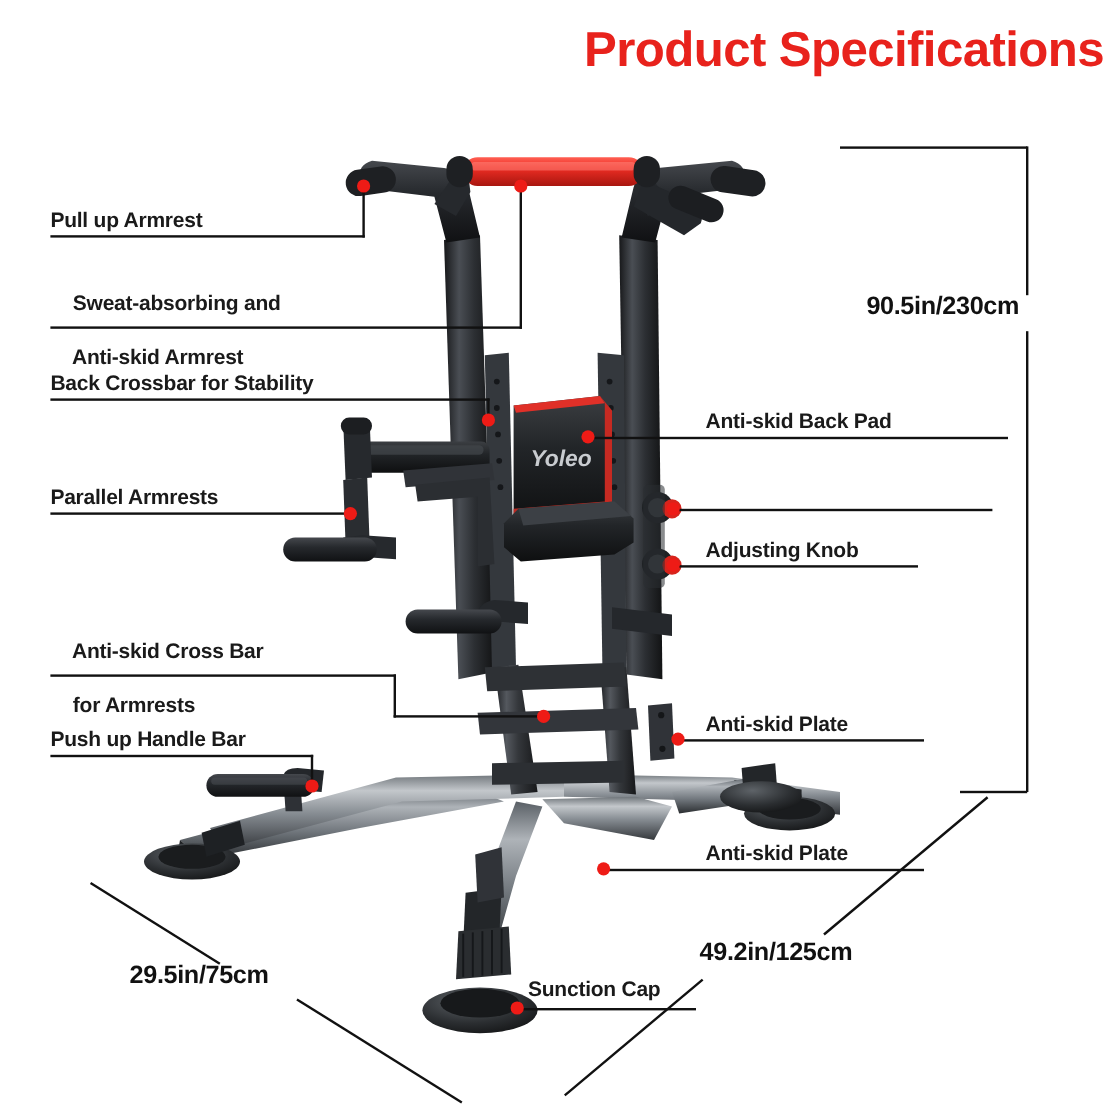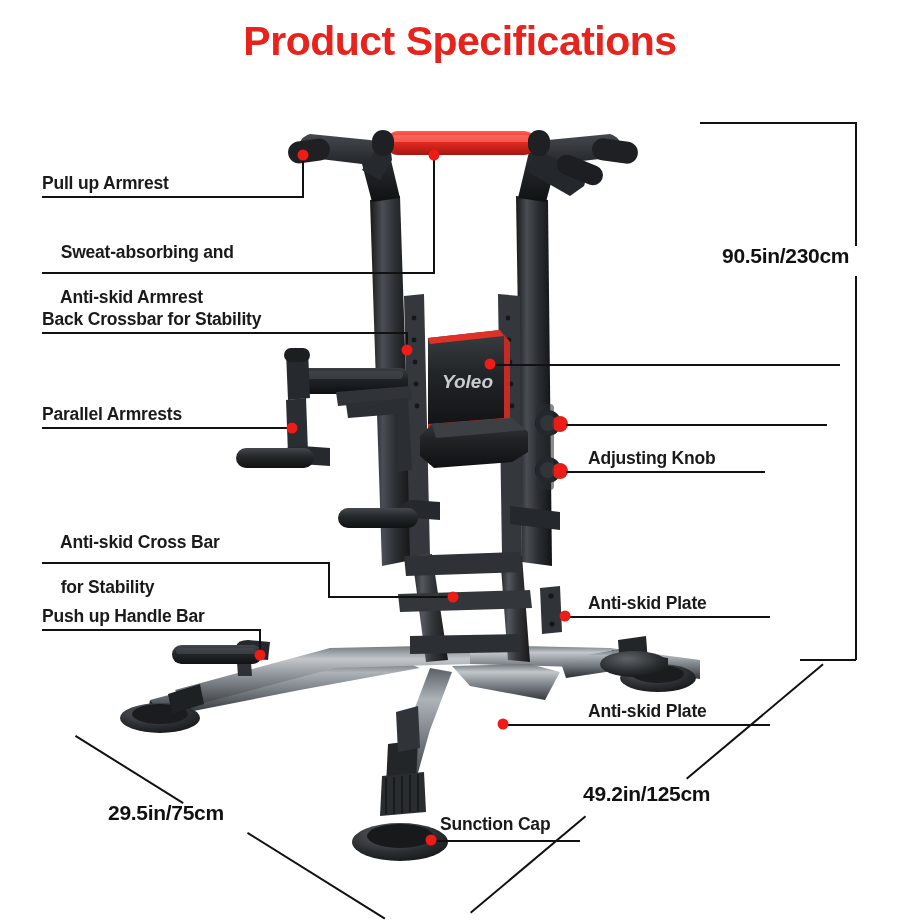--- a/index.html
+++ b/index.html
@@ -9,7 +9,7 @@
 
   
   #title{
-    position:absolute;left:0;top:18px;width:920px;text-align:center;
+    position:absolute;left:0;top:18px;width:920px;text-align:right;
     font-size:41px;font-weight:bold;letter-spacing:-0.5px;
     color:#e8221c;font-family:"Liberation Sans","DejaVu Sans",sans-serif;
   }

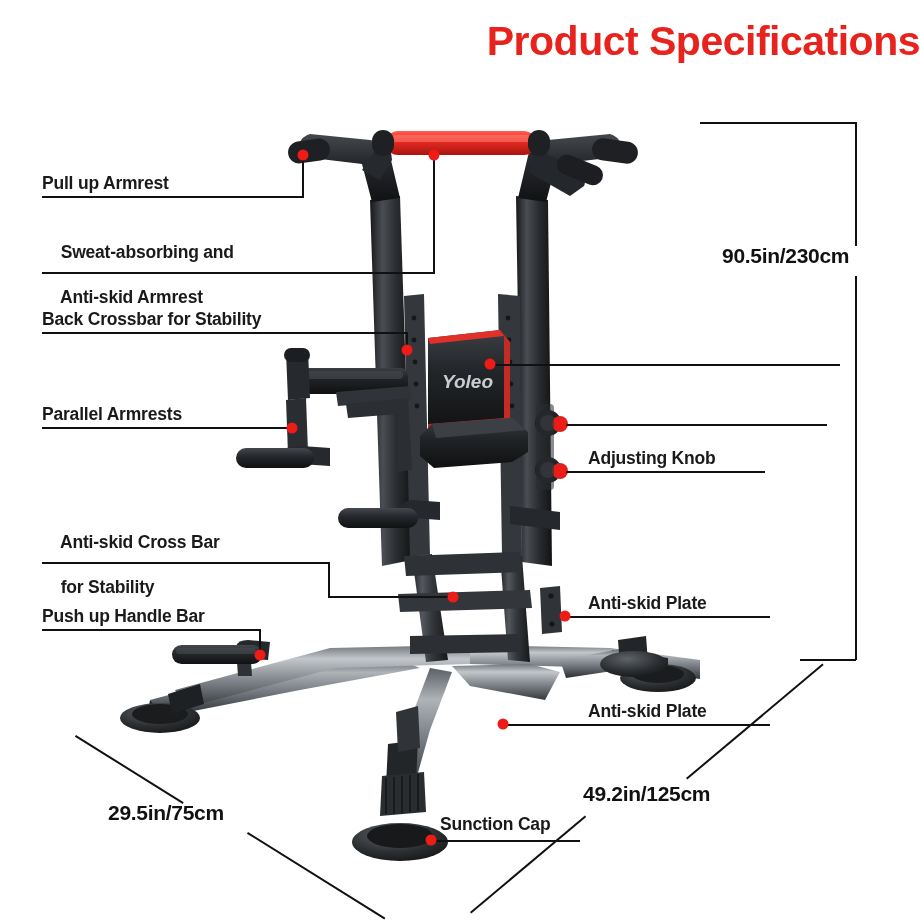--- a/index.html
+++ b/index.html
@@ -251,6 +251,7 @@
   <div class="ln lnv" style="left:259px;top:629px;height:26px;"></div>
   <div class="dot" style="left:260px;top:655px;"></div>
 
+  <div class="lbl r" style="left:588px;top:340px;">Anti-skid Back Pad</div>
   <div class="ln lnh" style="left:491px;top:364px;width:349px;"></div>
   <div class="dot" style="left:490px;top:364px;"></div>
 

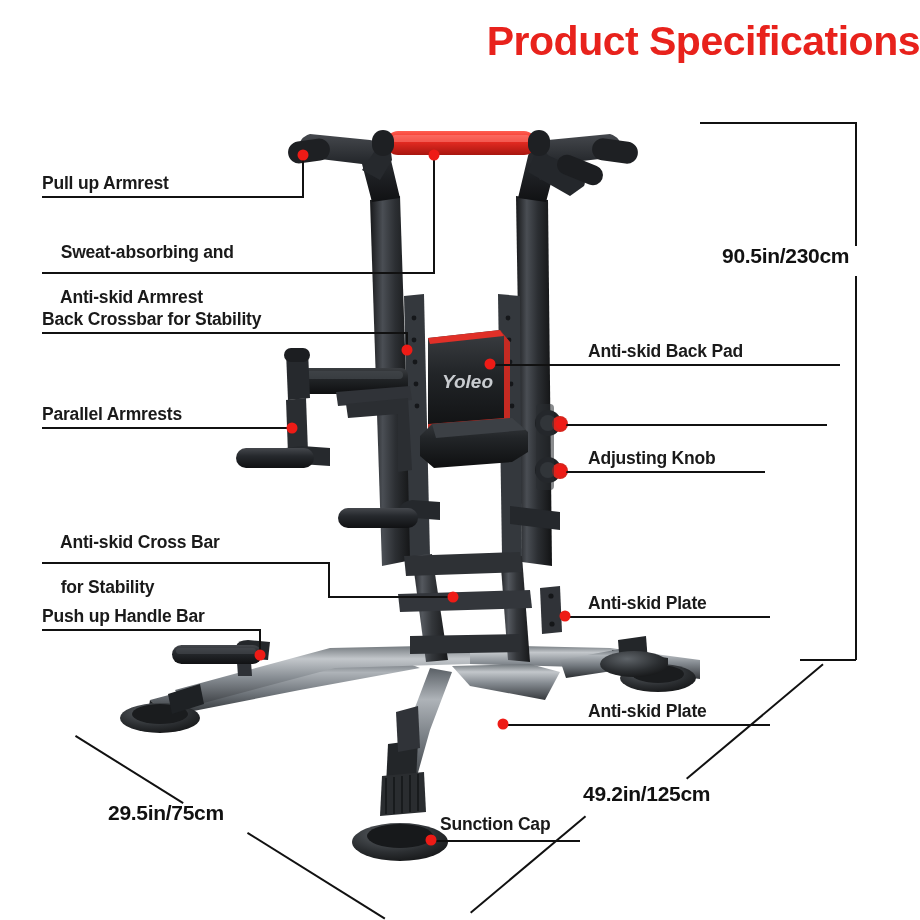--- a/index.html
+++ b/index.html
@@ -239,7 +239,7 @@
 
   <div class="lbl" style="left:42px;top:508px;">
     <span>Anti-skid Cross Bar</span><br>
-    <span>for Stability</span>
+    <span>for Armrests</span>
   </div>
   <div class="ln lnh" style="left:42px;top:562px;width:288px;"></div>
   <div class="ln lnv" style="left:328px;top:562px;height:36px;"></div>

